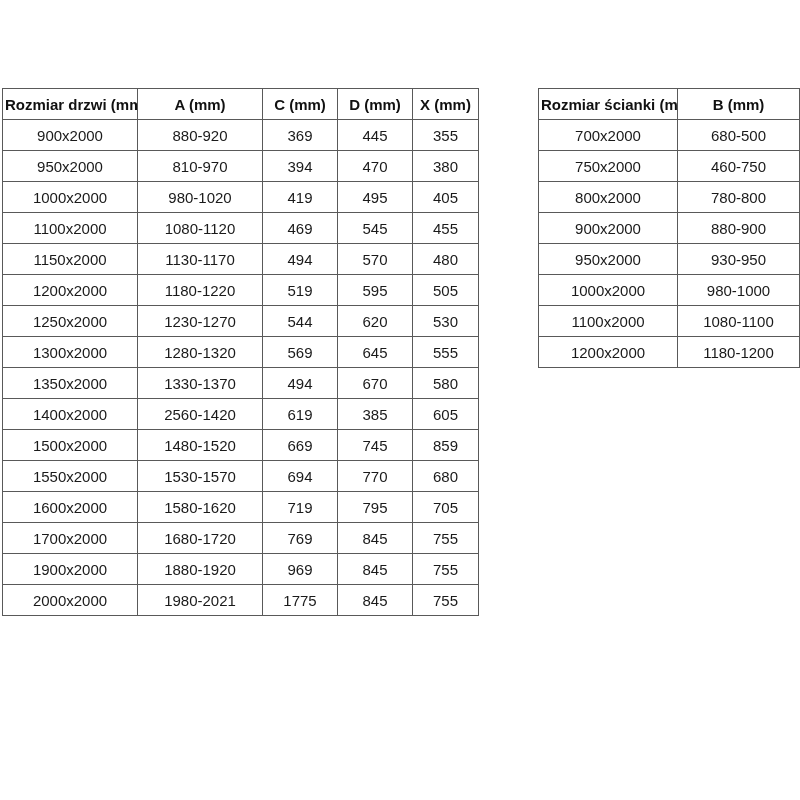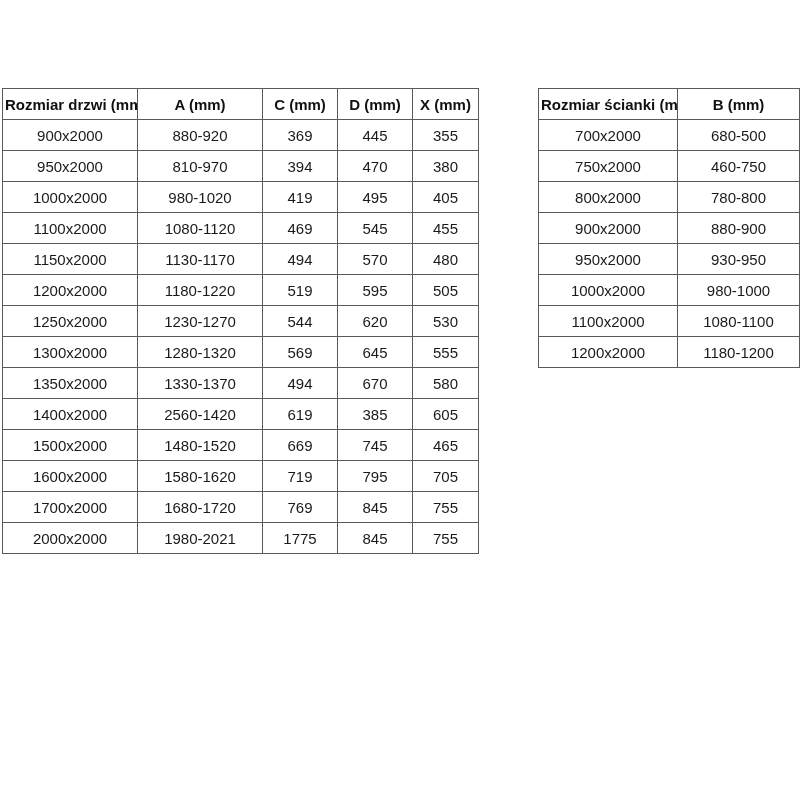--- a/index.html
+++ b/index.html
@@ -151,7 +151,7 @@
           <td>1480-1520</td>
           <td>669</td>
           <td>745</td>
-          <td>465</td>
+          <td>859</td>
         </tr>
         <tr>
           <td>1600x2000</td>

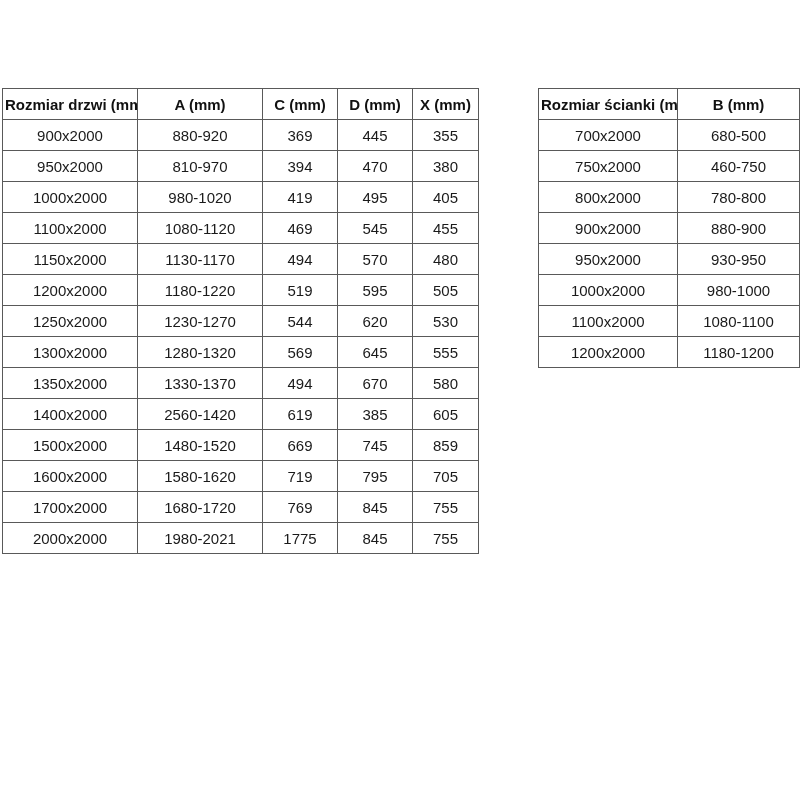--- a/index.html
+++ b/index.html
@@ -154,6 +154,13 @@
           <td>859</td>
         </tr>
         <tr>
+          <td>1550x2000</td>
+          <td>1530-1570</td>
+          <td>694</td>
+          <td>770</td>
+          <td>680</td>
+        </tr>
+        <tr>
           <td>1600x2000</td>
           <td>1580-1620</td>
           <td>719</td>

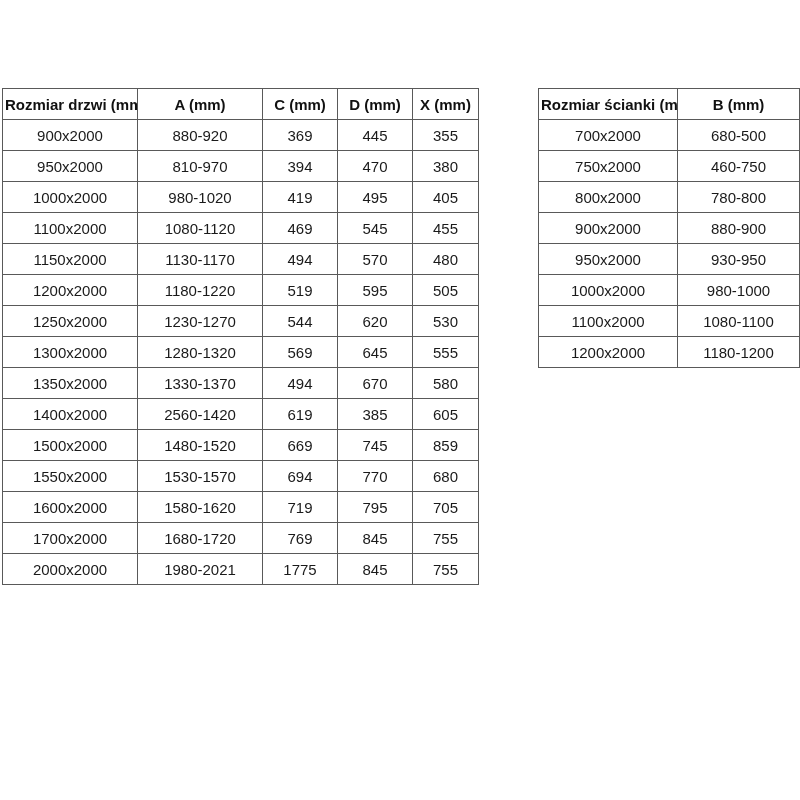--- a/index.html
+++ b/index.html
@@ -175,6 +175,13 @@
           <td>755</td>
         </tr>
         <tr>
+          <td>1900x2000</td>
+          <td>1880-1920</td>
+          <td>969</td>
+          <td>845</td>
+          <td>755</td>
+        </tr>
+        <tr>
           <td>2000x2000</td>
           <td>1980-2021</td>
           <td>1775</td>

